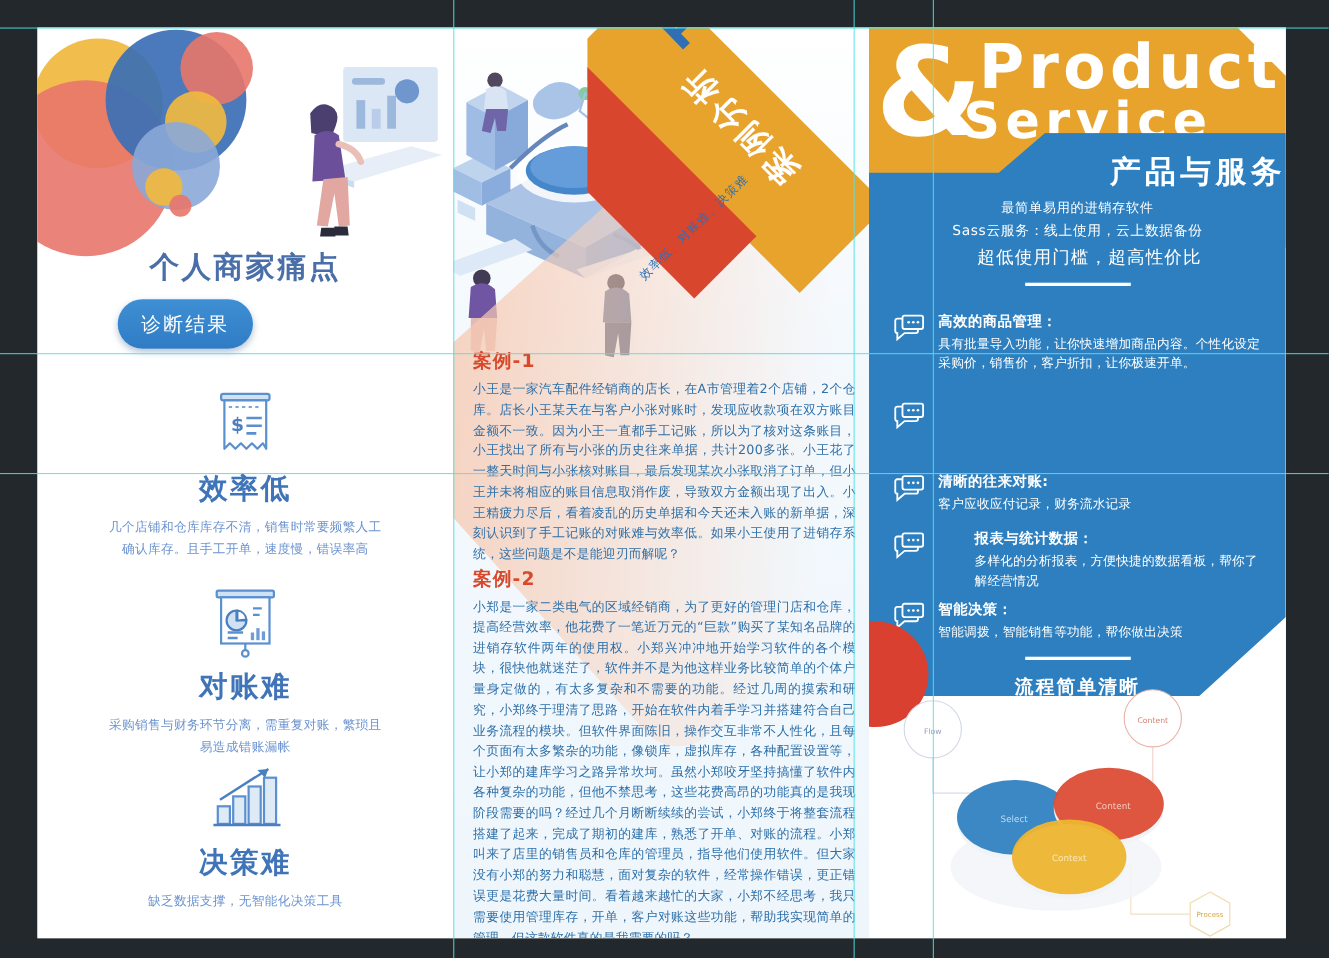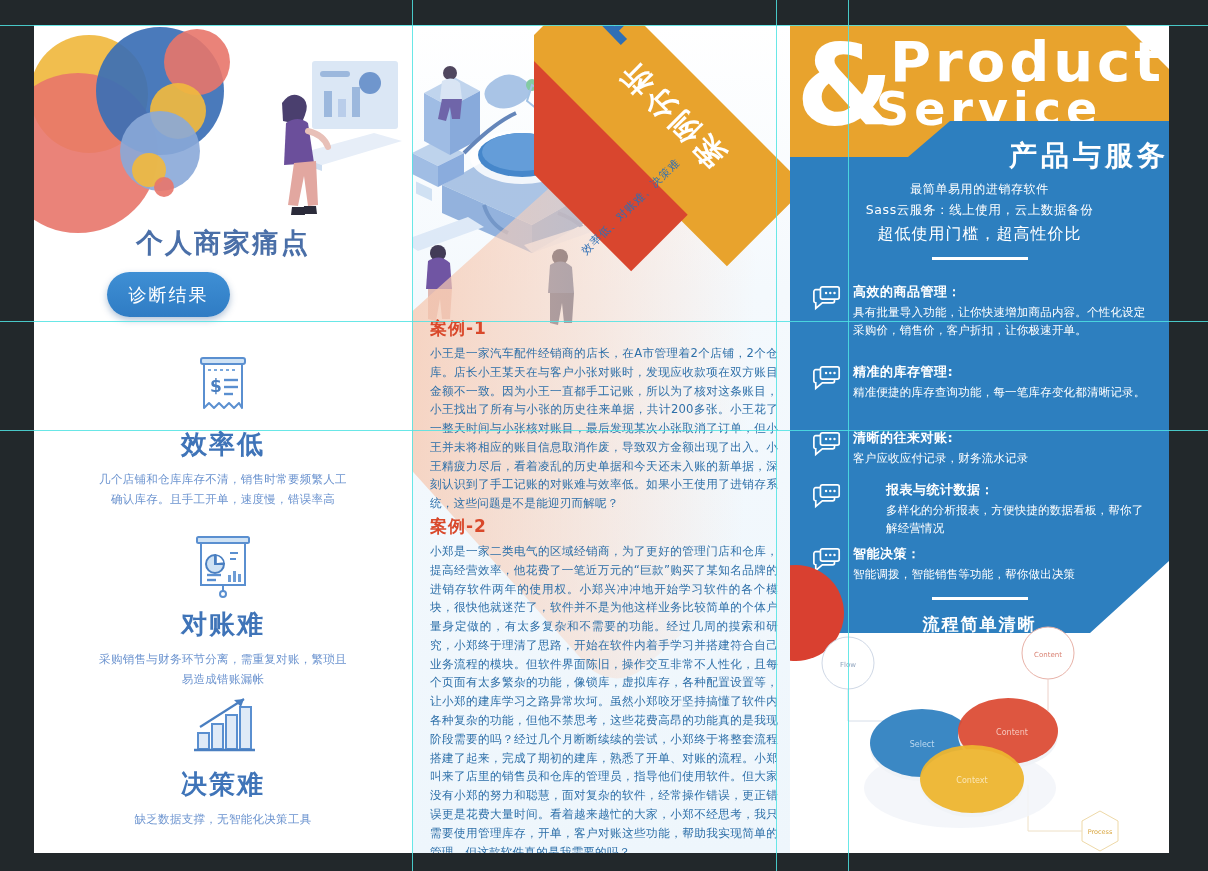--- a/index.html
+++ b/index.html
@@ -137,7 +137,7 @@
   }
   .r-sub1 { top: 156px; font-size: 12px; letter-spacing: .6px; }
   .r-sub2 { top: 177px; font-size: 12.5px; letter-spacing: .6px; }
-  .r-sub3 { top: 199px; font-size: 16px; letter-spacing: 1px; }
+  .r-sub3 { top: 199px; font-size: 16px; letter-spacing: 1px; margin-left: 11px; }
   .r-rule {
     position: absolute; left: 50%; top: 232px; width: 96px; height: 3px;
     background: #ffffff; transform: translateX(-50%);

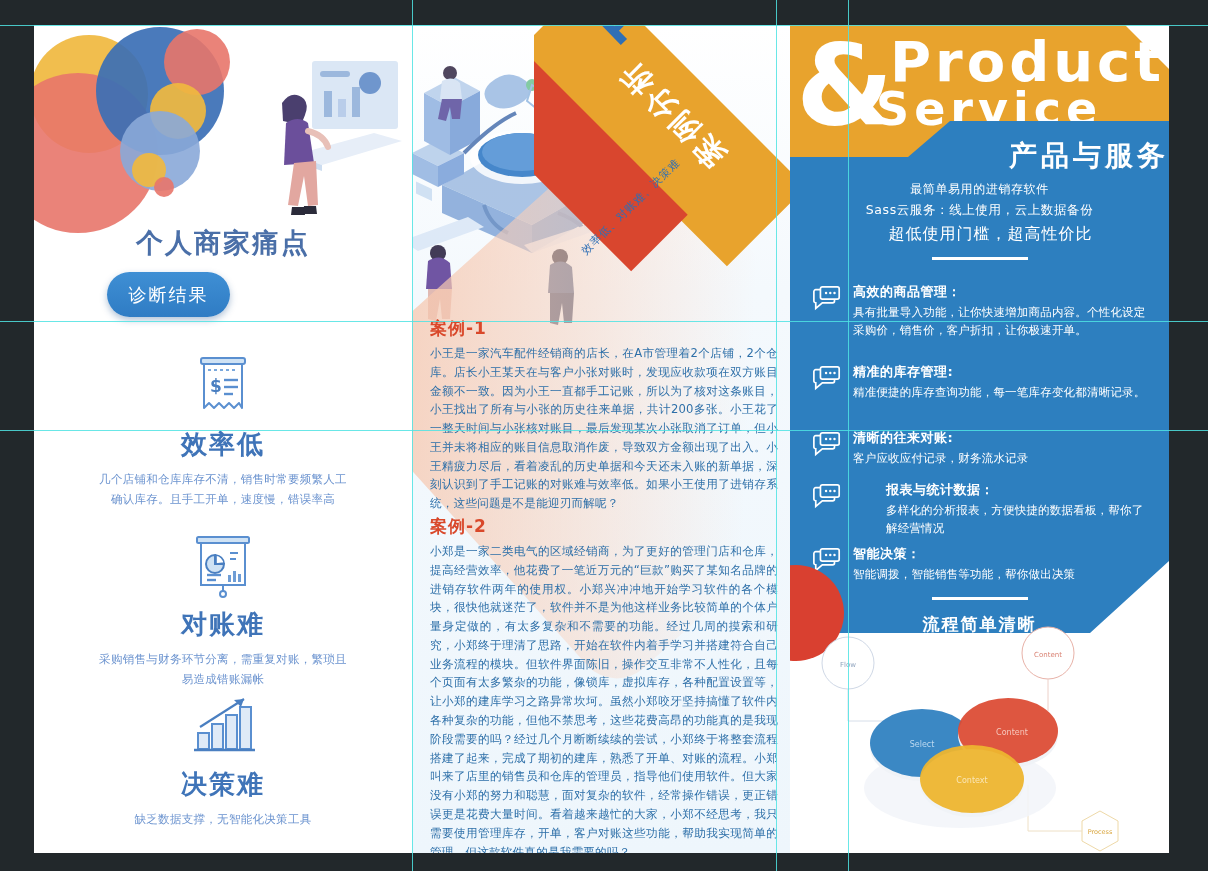--- a/index.html
+++ b/index.html
@@ -408,10 +408,6 @@
           <circle cx="19.5" cy="8.5" r="1.3" fill="#ffffff"></circle>
           <circle cx="24" cy="8.5" r="1.3" fill="#ffffff"></circle>
         </svg>
-        <div>
-          <div class="feat-t">精准的库存管理:</div>
-          <div class="feat-d">精准便捷的库存查询功能，每一笔库存变化都清晰记录。</div>
-        </div>
       </div>
 
       <div class="feat" style="top:404px;">

